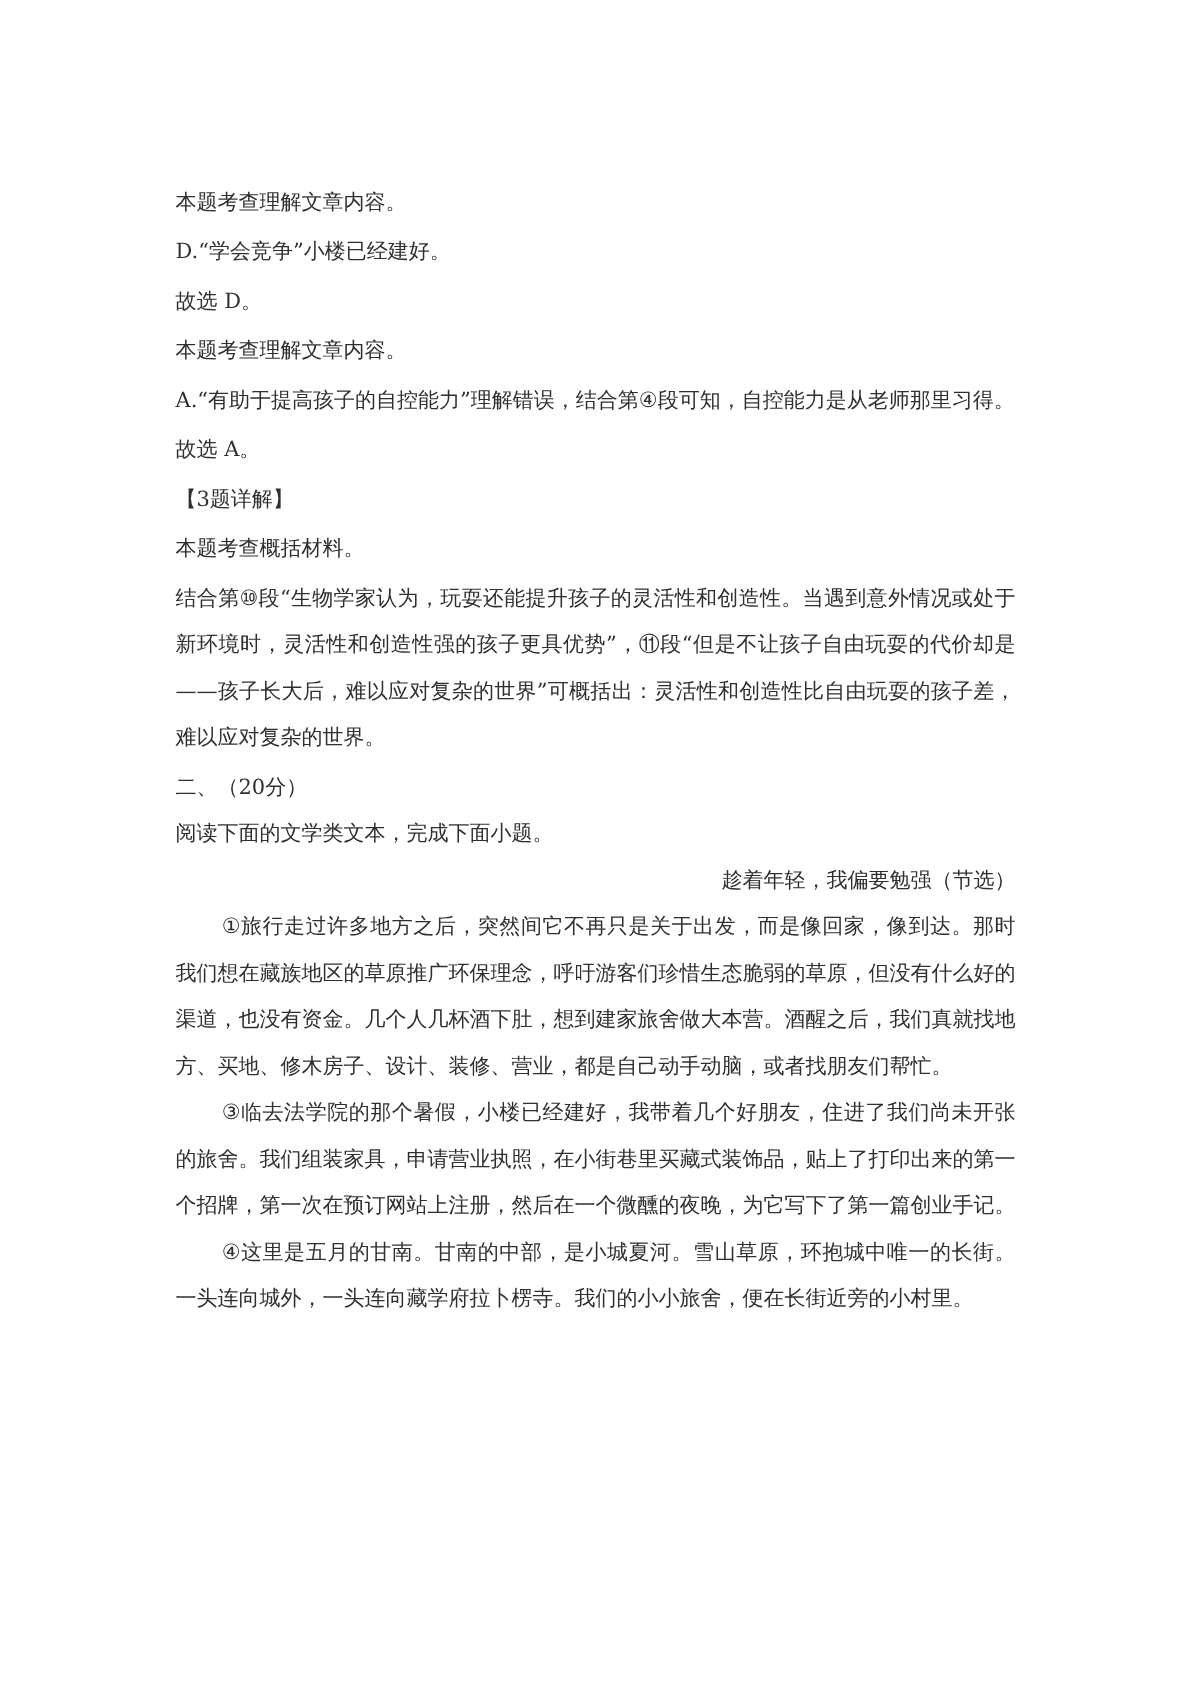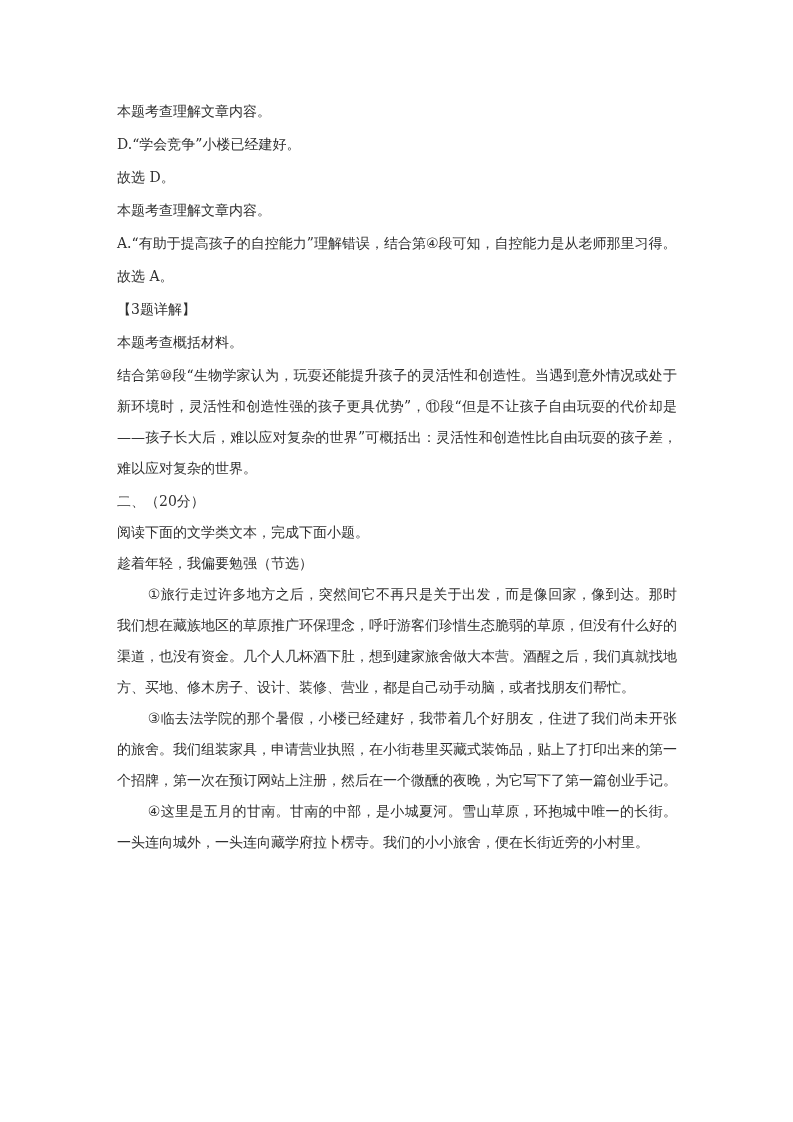--- a/index.html
+++ b/index.html
@@ -14,6 +14,7 @@
     height: 940px;
     background: #ffffff;
     overflow: hidden;
+    margin-top: 24px;
   }
   .textblock {
     position: absolute;

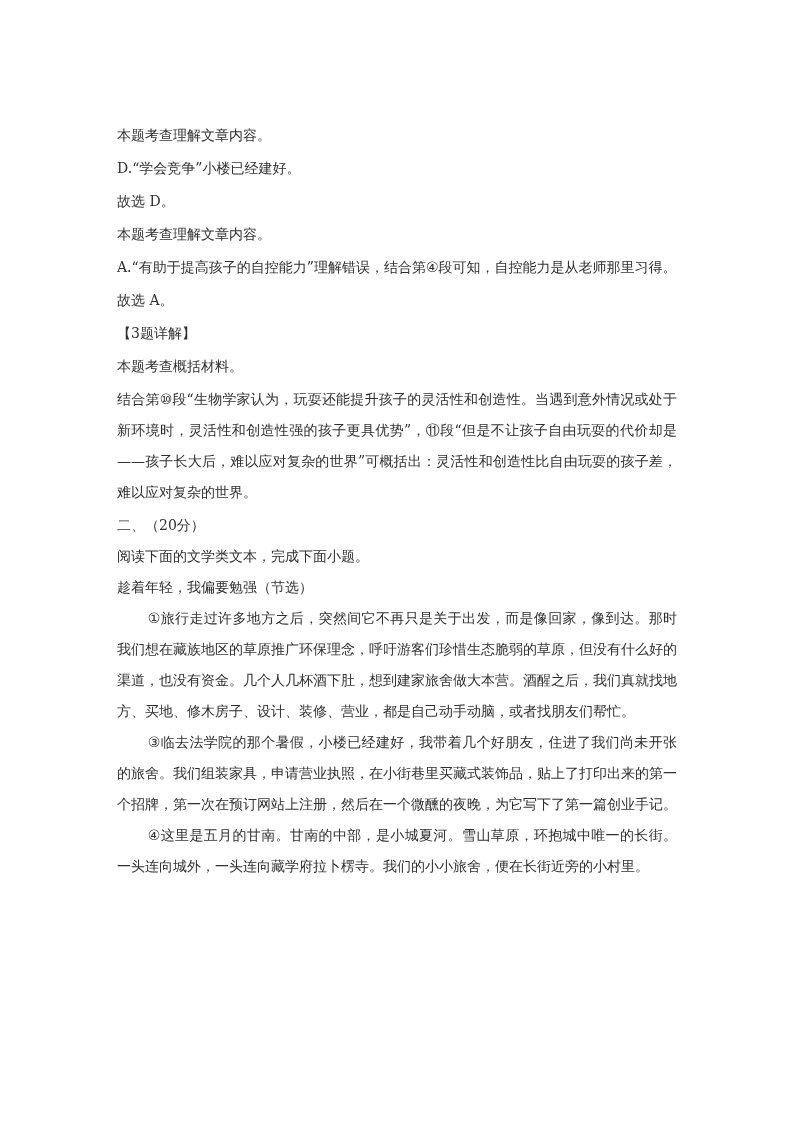--- a/index.html
+++ b/index.html
@@ -31,7 +31,7 @@
   p.ans { margin-bottom: 2px; }
   p.wrapjust { text-align: justify; }
   p.body-par { text-indent: 2.2em; text-align: justify; }
-  p.center-line { text-align: left; text-indent: 0; }
+  p.center-line { text-align: right; text-indent: 0; }
   .footer {
     position: absolute;
     left: 0;

